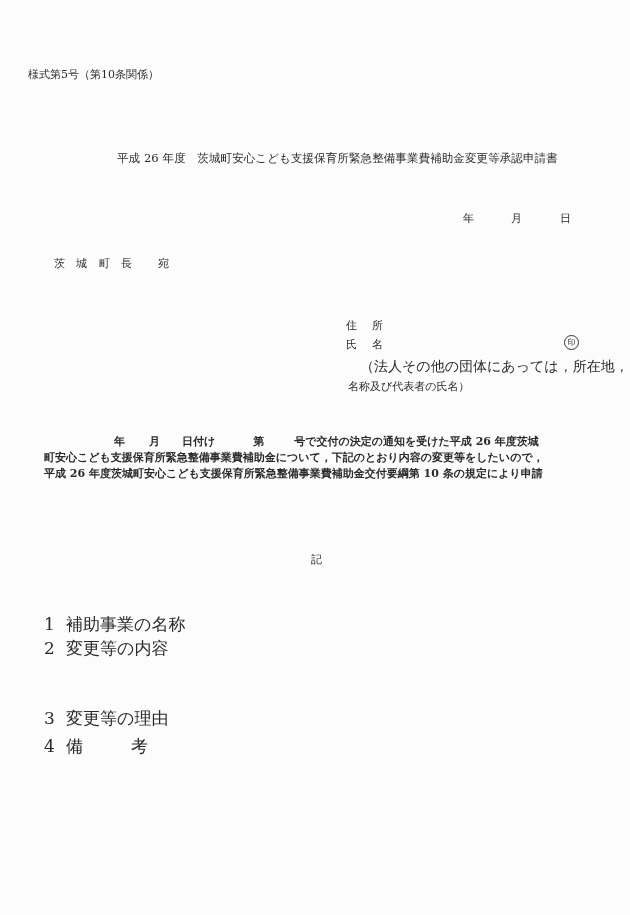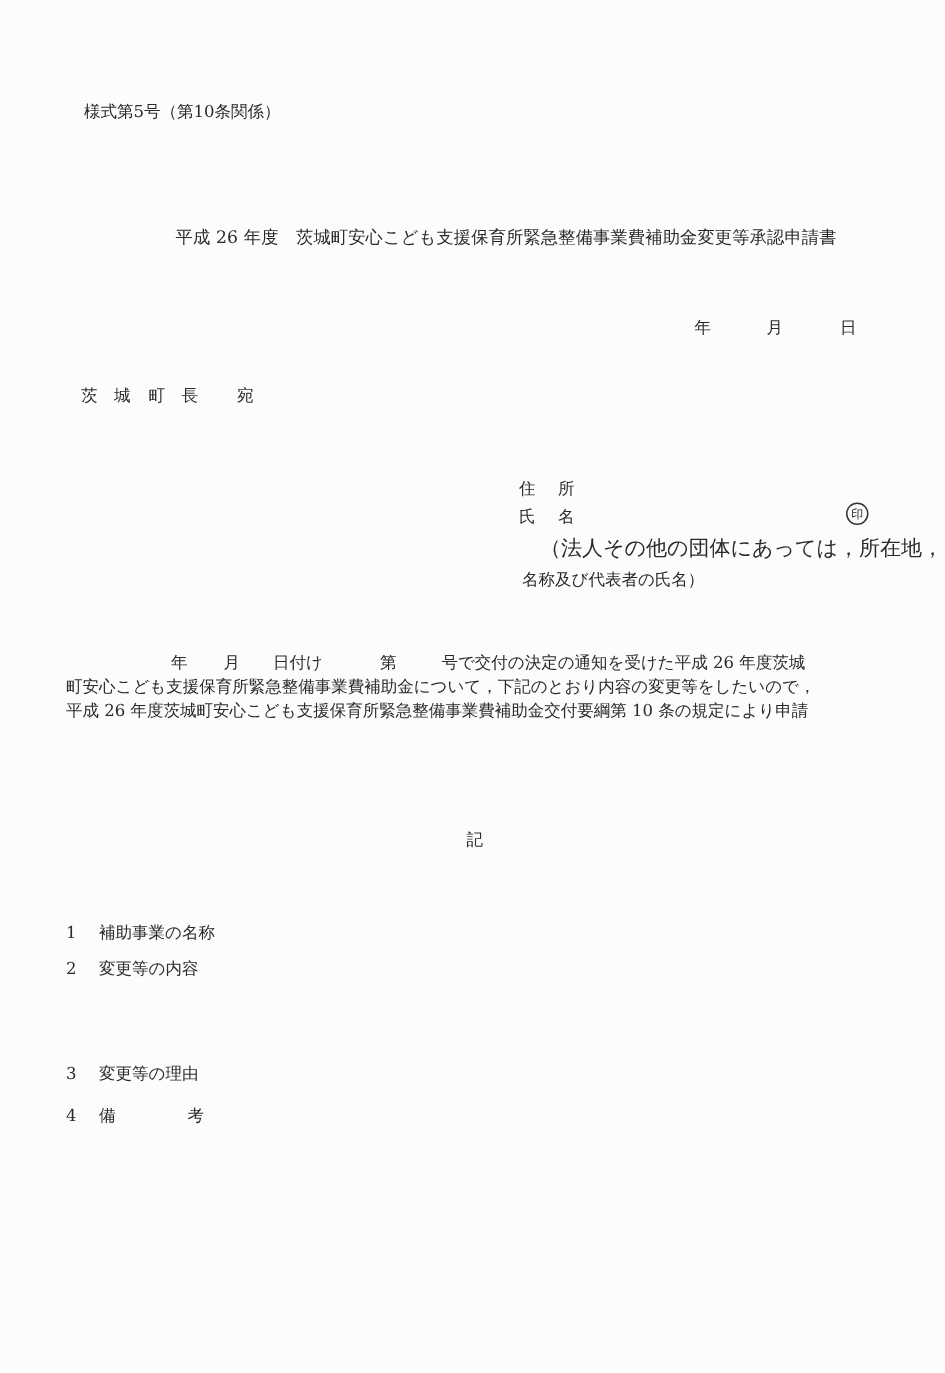--- a/index.html
+++ b/index.html
@@ -18,7 +18,7 @@
       line-height: 1;
     }
     .abs { position: absolute; white-space: nowrap; }
-    .form-no { left: 56px; top: 69px; font-size: 11px; }
+    .form-no { left: 28px; top: 69px; font-size: 11px; }
     .title { left: 117px; top: 153px; font-size: 11.5px; letter-spacing: 0.1px; }
     .date-row { top: 213px; font-size: 11px; }
     .date-year { left: 463px; }

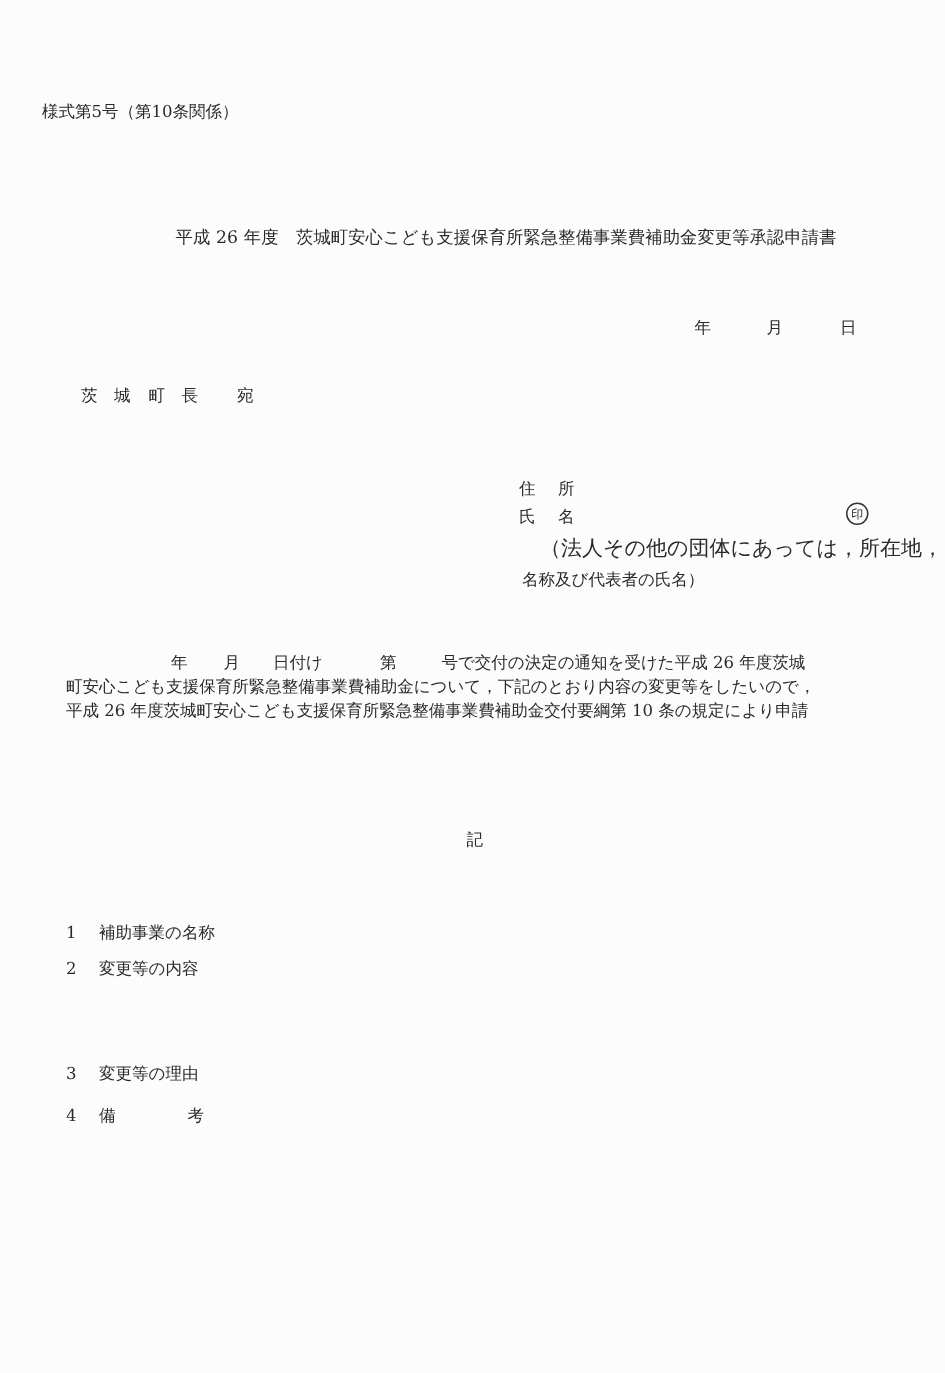--- a/index.html
+++ b/index.html
@@ -88,7 +88,7 @@
   <span class="abs note2">名称及び代表者の氏名）</span>
 </div>
 
-<div class="abs body-text" style="left:44px;">
+<div class="abs body-text" style="left:44px;font-weight:bold;">
   <span class="body-line">
     <span style="display:inline-block;width:70px;"></span><span>年</span><span style="display:inline-block;width:24px;"></span><span>月</span><span style="display:inline-block;width:22px;"></span><span>日付け</span><span style="display:inline-block;width:38px;"></span><span>第</span><span style="display:inline-block;width:30px;"></span><span>号で交付の決定の通知を受けた平成 26 年度茨城</span>
   </span>

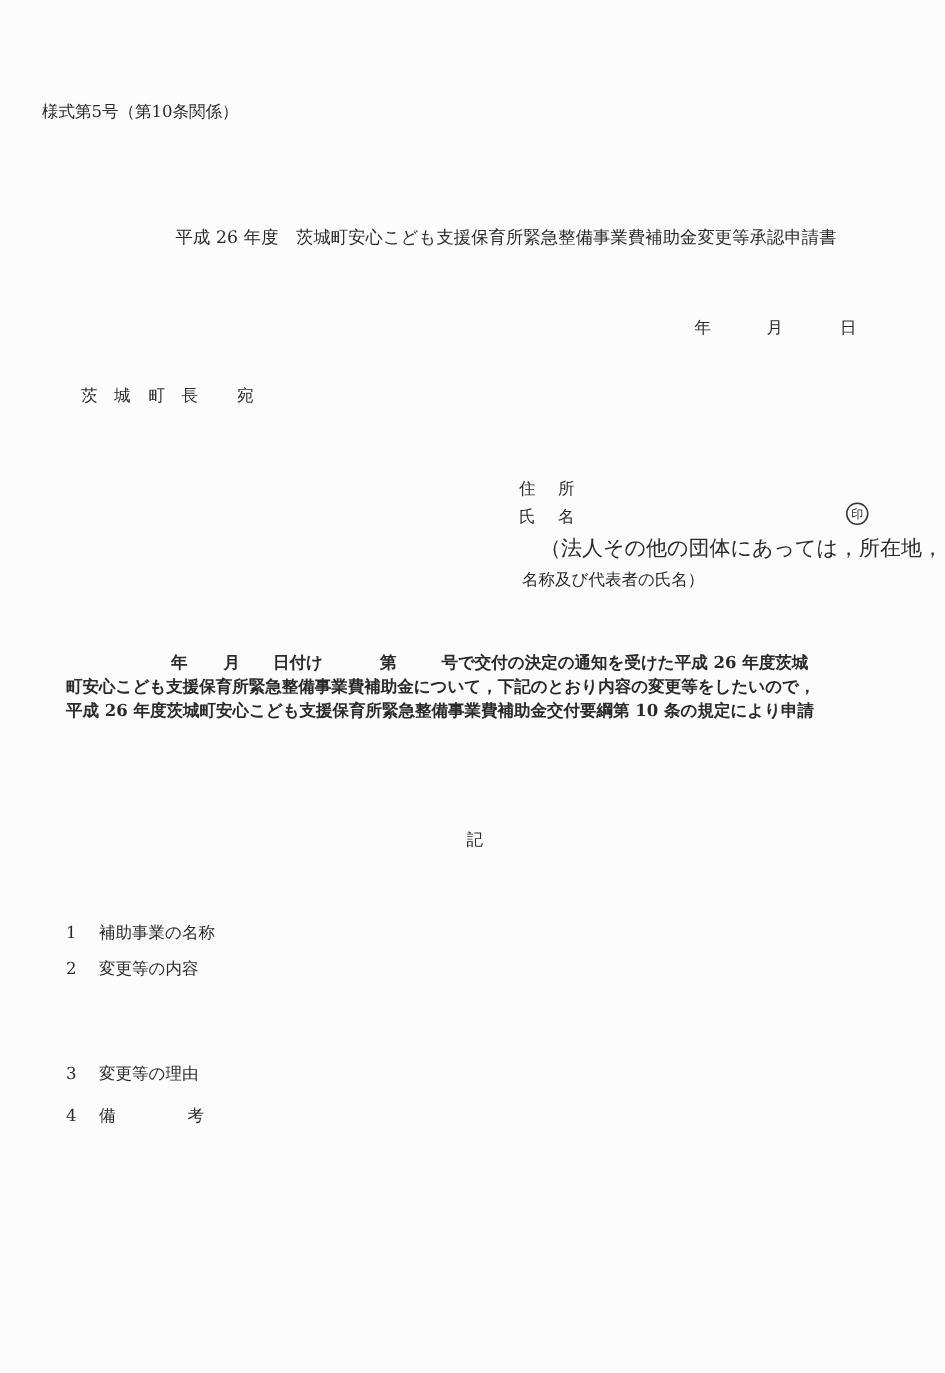--- a/index.html
+++ b/index.html
@@ -53,7 +53,7 @@
     }
     .body-line { display: block; white-space: nowrap; }
     .ki { left: 311px; top: 554px; font-size: 11px; }
-    .item { left: 44px; font-size: 11px; }
+    .item { left: 44px; font-size: 17px; }
     .item-num { display: inline-block; width: 22px; }
     .item-label { display: inline-block; }
   </style>

